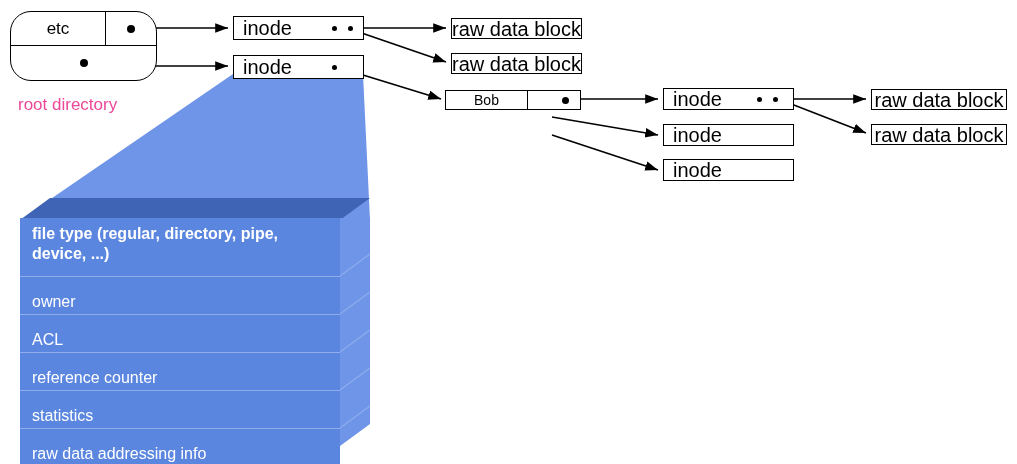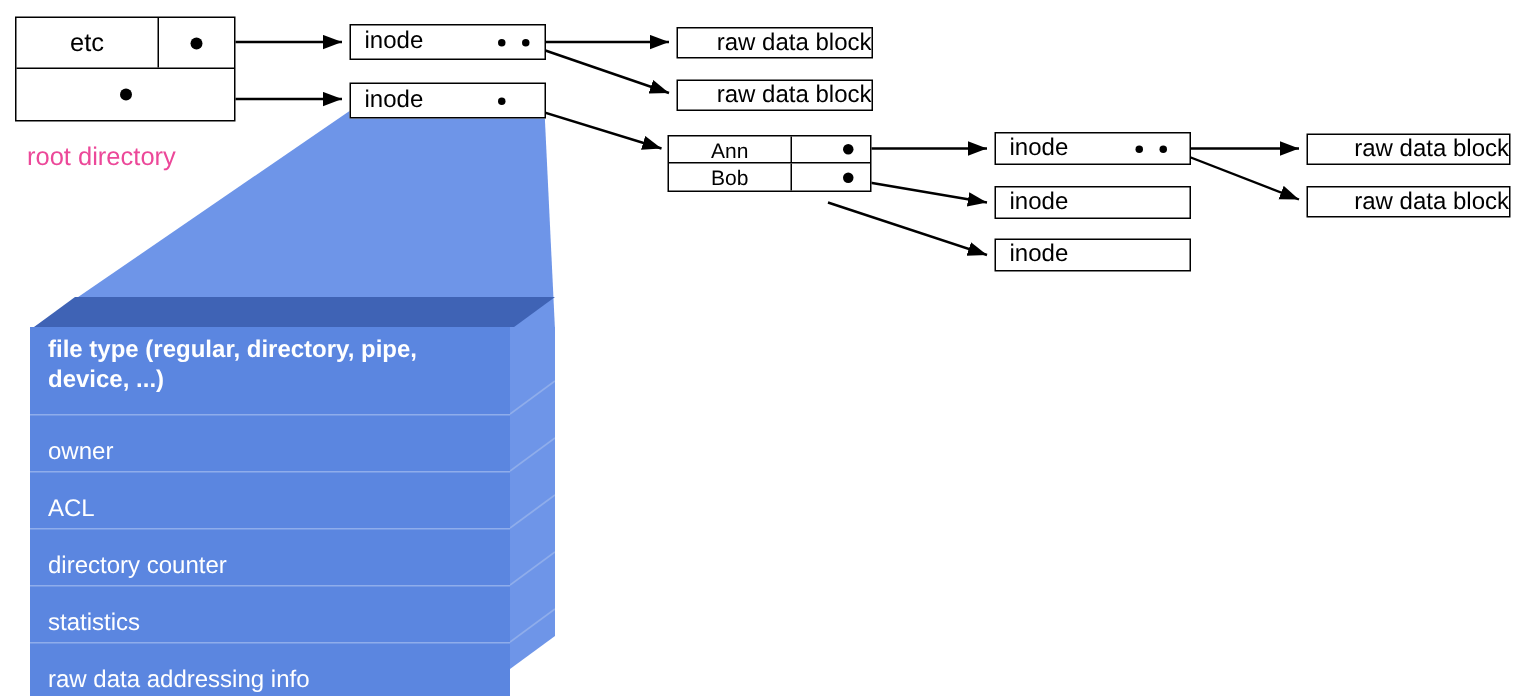--- a/index.html
+++ b/index.html
@@ -162,7 +162,7 @@
     <path d="M781,100 L866,133" stroke="#000" stroke-width="1.6" fill="none" marker-end="url(#ah)"></path>
   </svg>
 
-  <div class="dirtable" id="root-directory" style="left:10px;top:11px;width:147px;">
+  <div class="dirtable" id="root-directory" style="left:10px;top:11px;width:147px;border-radius:21px;">
     <div class="row">
       <div class="cname">etc</div>
       <div class="cptr">

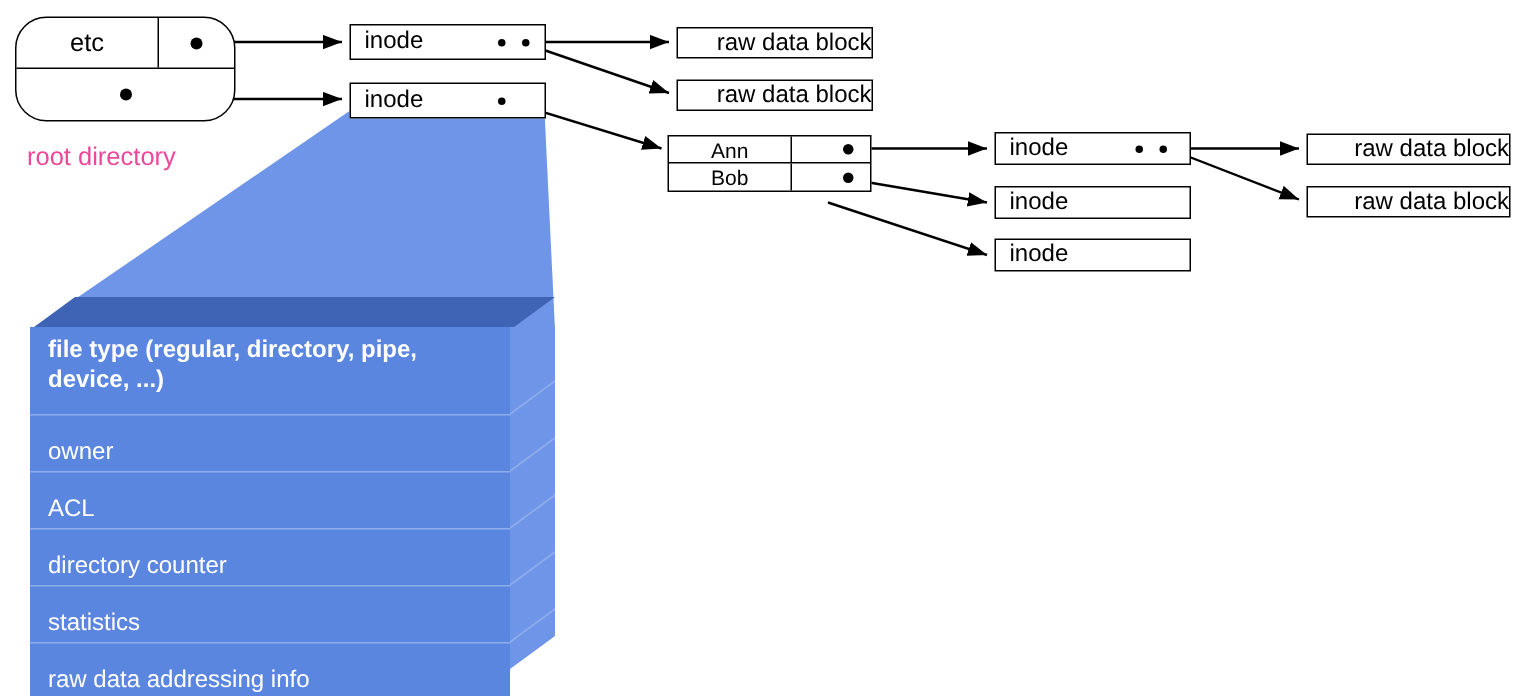--- a/index.html
+++ b/index.html
@@ -12,7 +12,7 @@
     box-sizing:border-box;
     border:1.6px solid #000;
     background:#ffffff;
-    font-size:16px;
+    font-size:20px;
     color:#000;
     line-height:1;
     z-index:5;

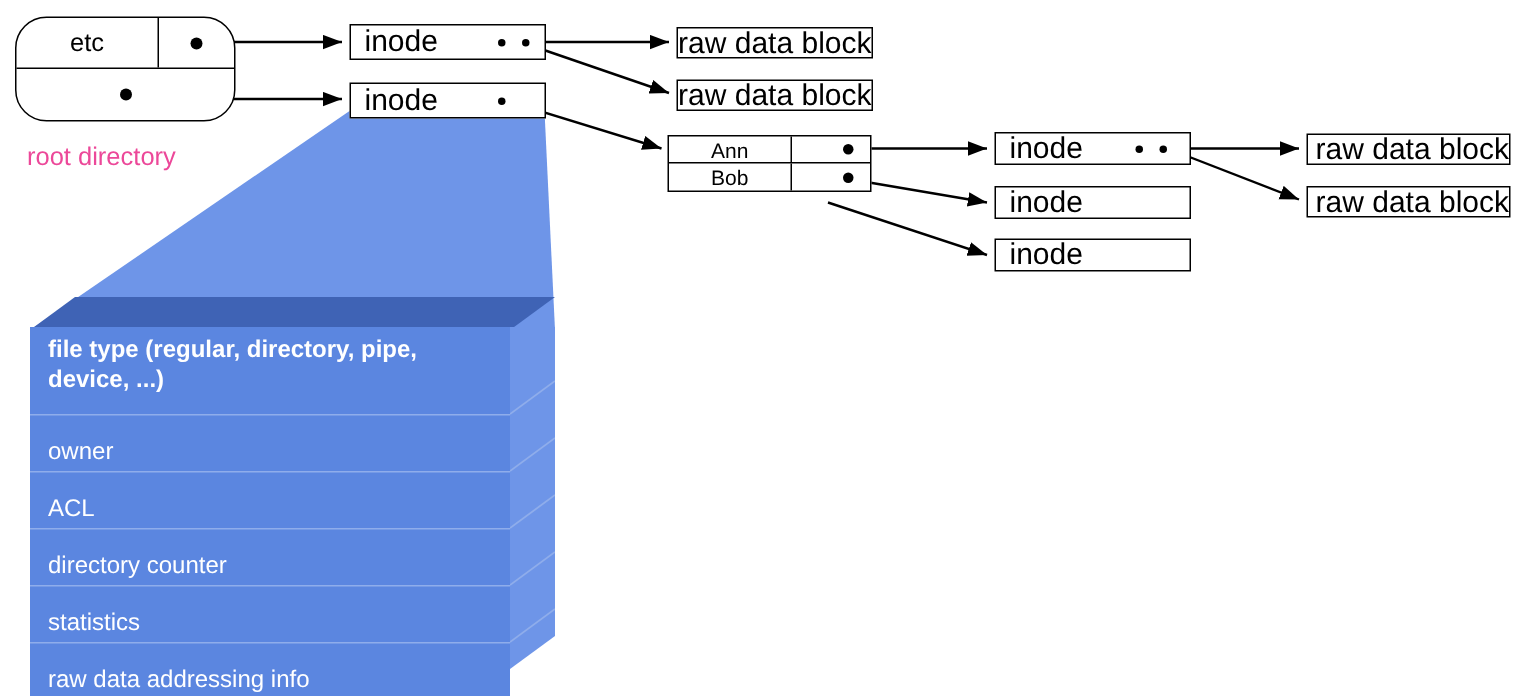--- a/index.html
+++ b/index.html
@@ -32,7 +32,7 @@
   }
 
   
-  .rdb{display:flex;align-items:center;justify-content:flex-end;}
+  .rdb{display:flex;align-items:center;justify-content:center;}
   .rdb .lbl{position:static;}
 
   

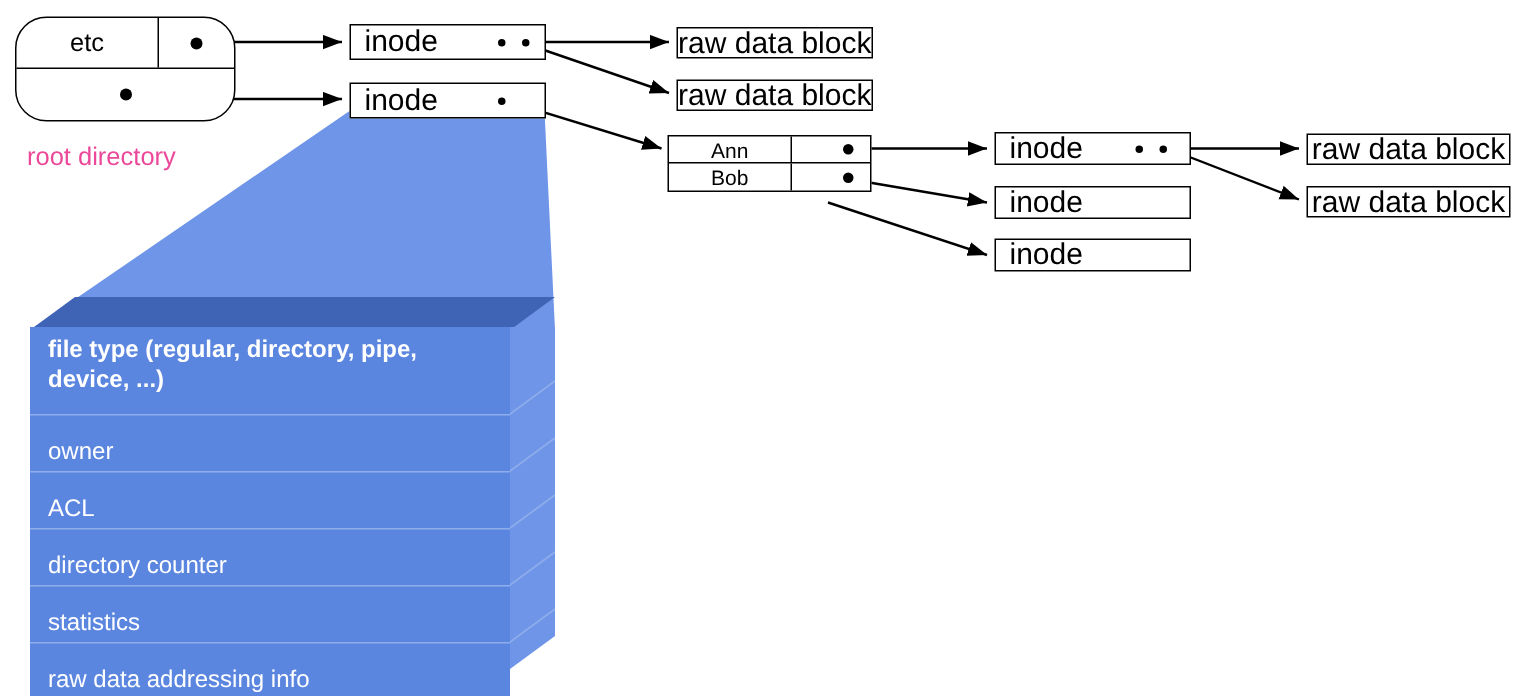--- a/index.html
+++ b/index.html
@@ -197,12 +197,6 @@
   </div>
 
   <div class="dirtable" id="home-directory" style="left:445px;top:90px;width:136px;">
-    <div class="row">
-      <div class="cname">Ann</div>
-      <div class="cptr">
-        <span class="dot"></span>
-      </div>
-    </div>
     <div class="row">
       <div class="cname">Bob</div>
       <div class="cptr">

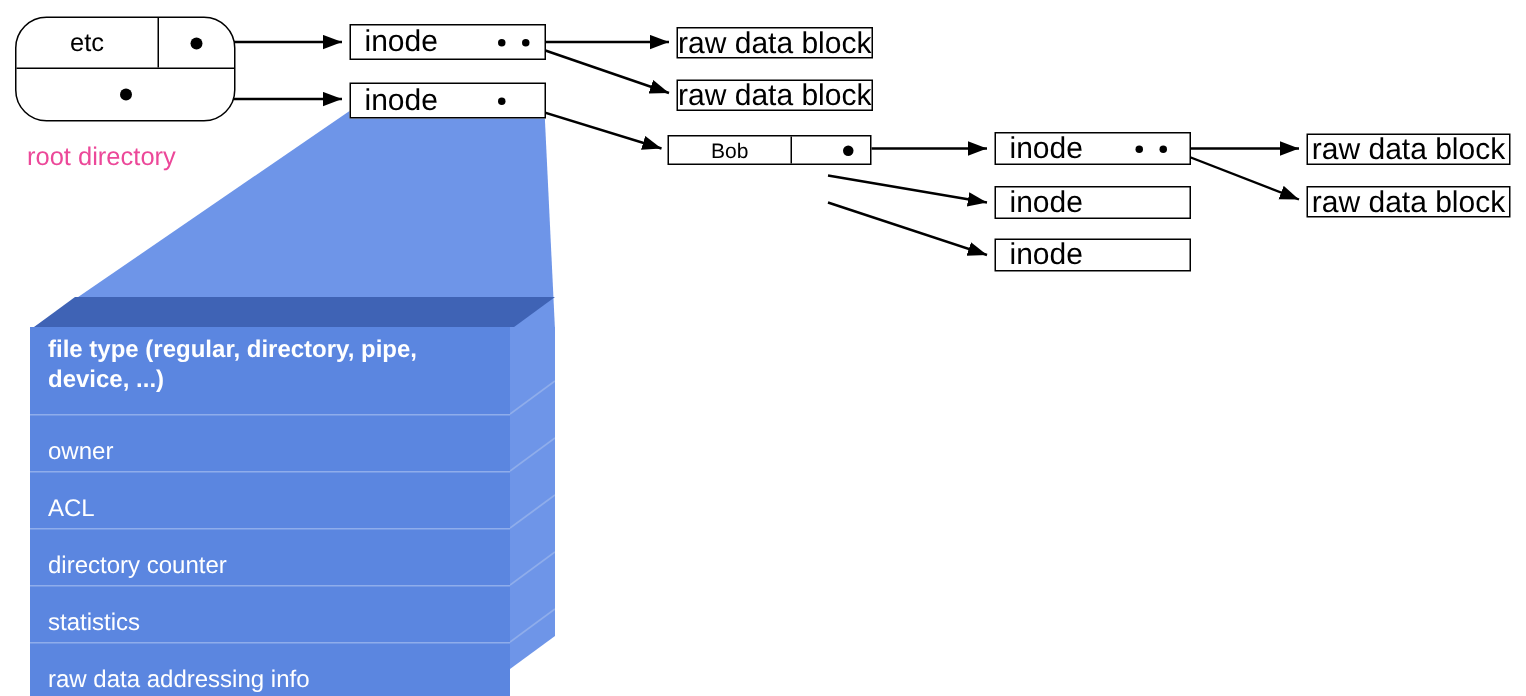--- a/index.html
+++ b/index.html
@@ -250,7 +250,7 @@
         <span>ACL</span>
       </div>
       <div class="srow short">
-        <span>directory counter</span>
+        <span>reference counter</span>
       </div>
       <div class="srow short">
         <span>statistics</span>

